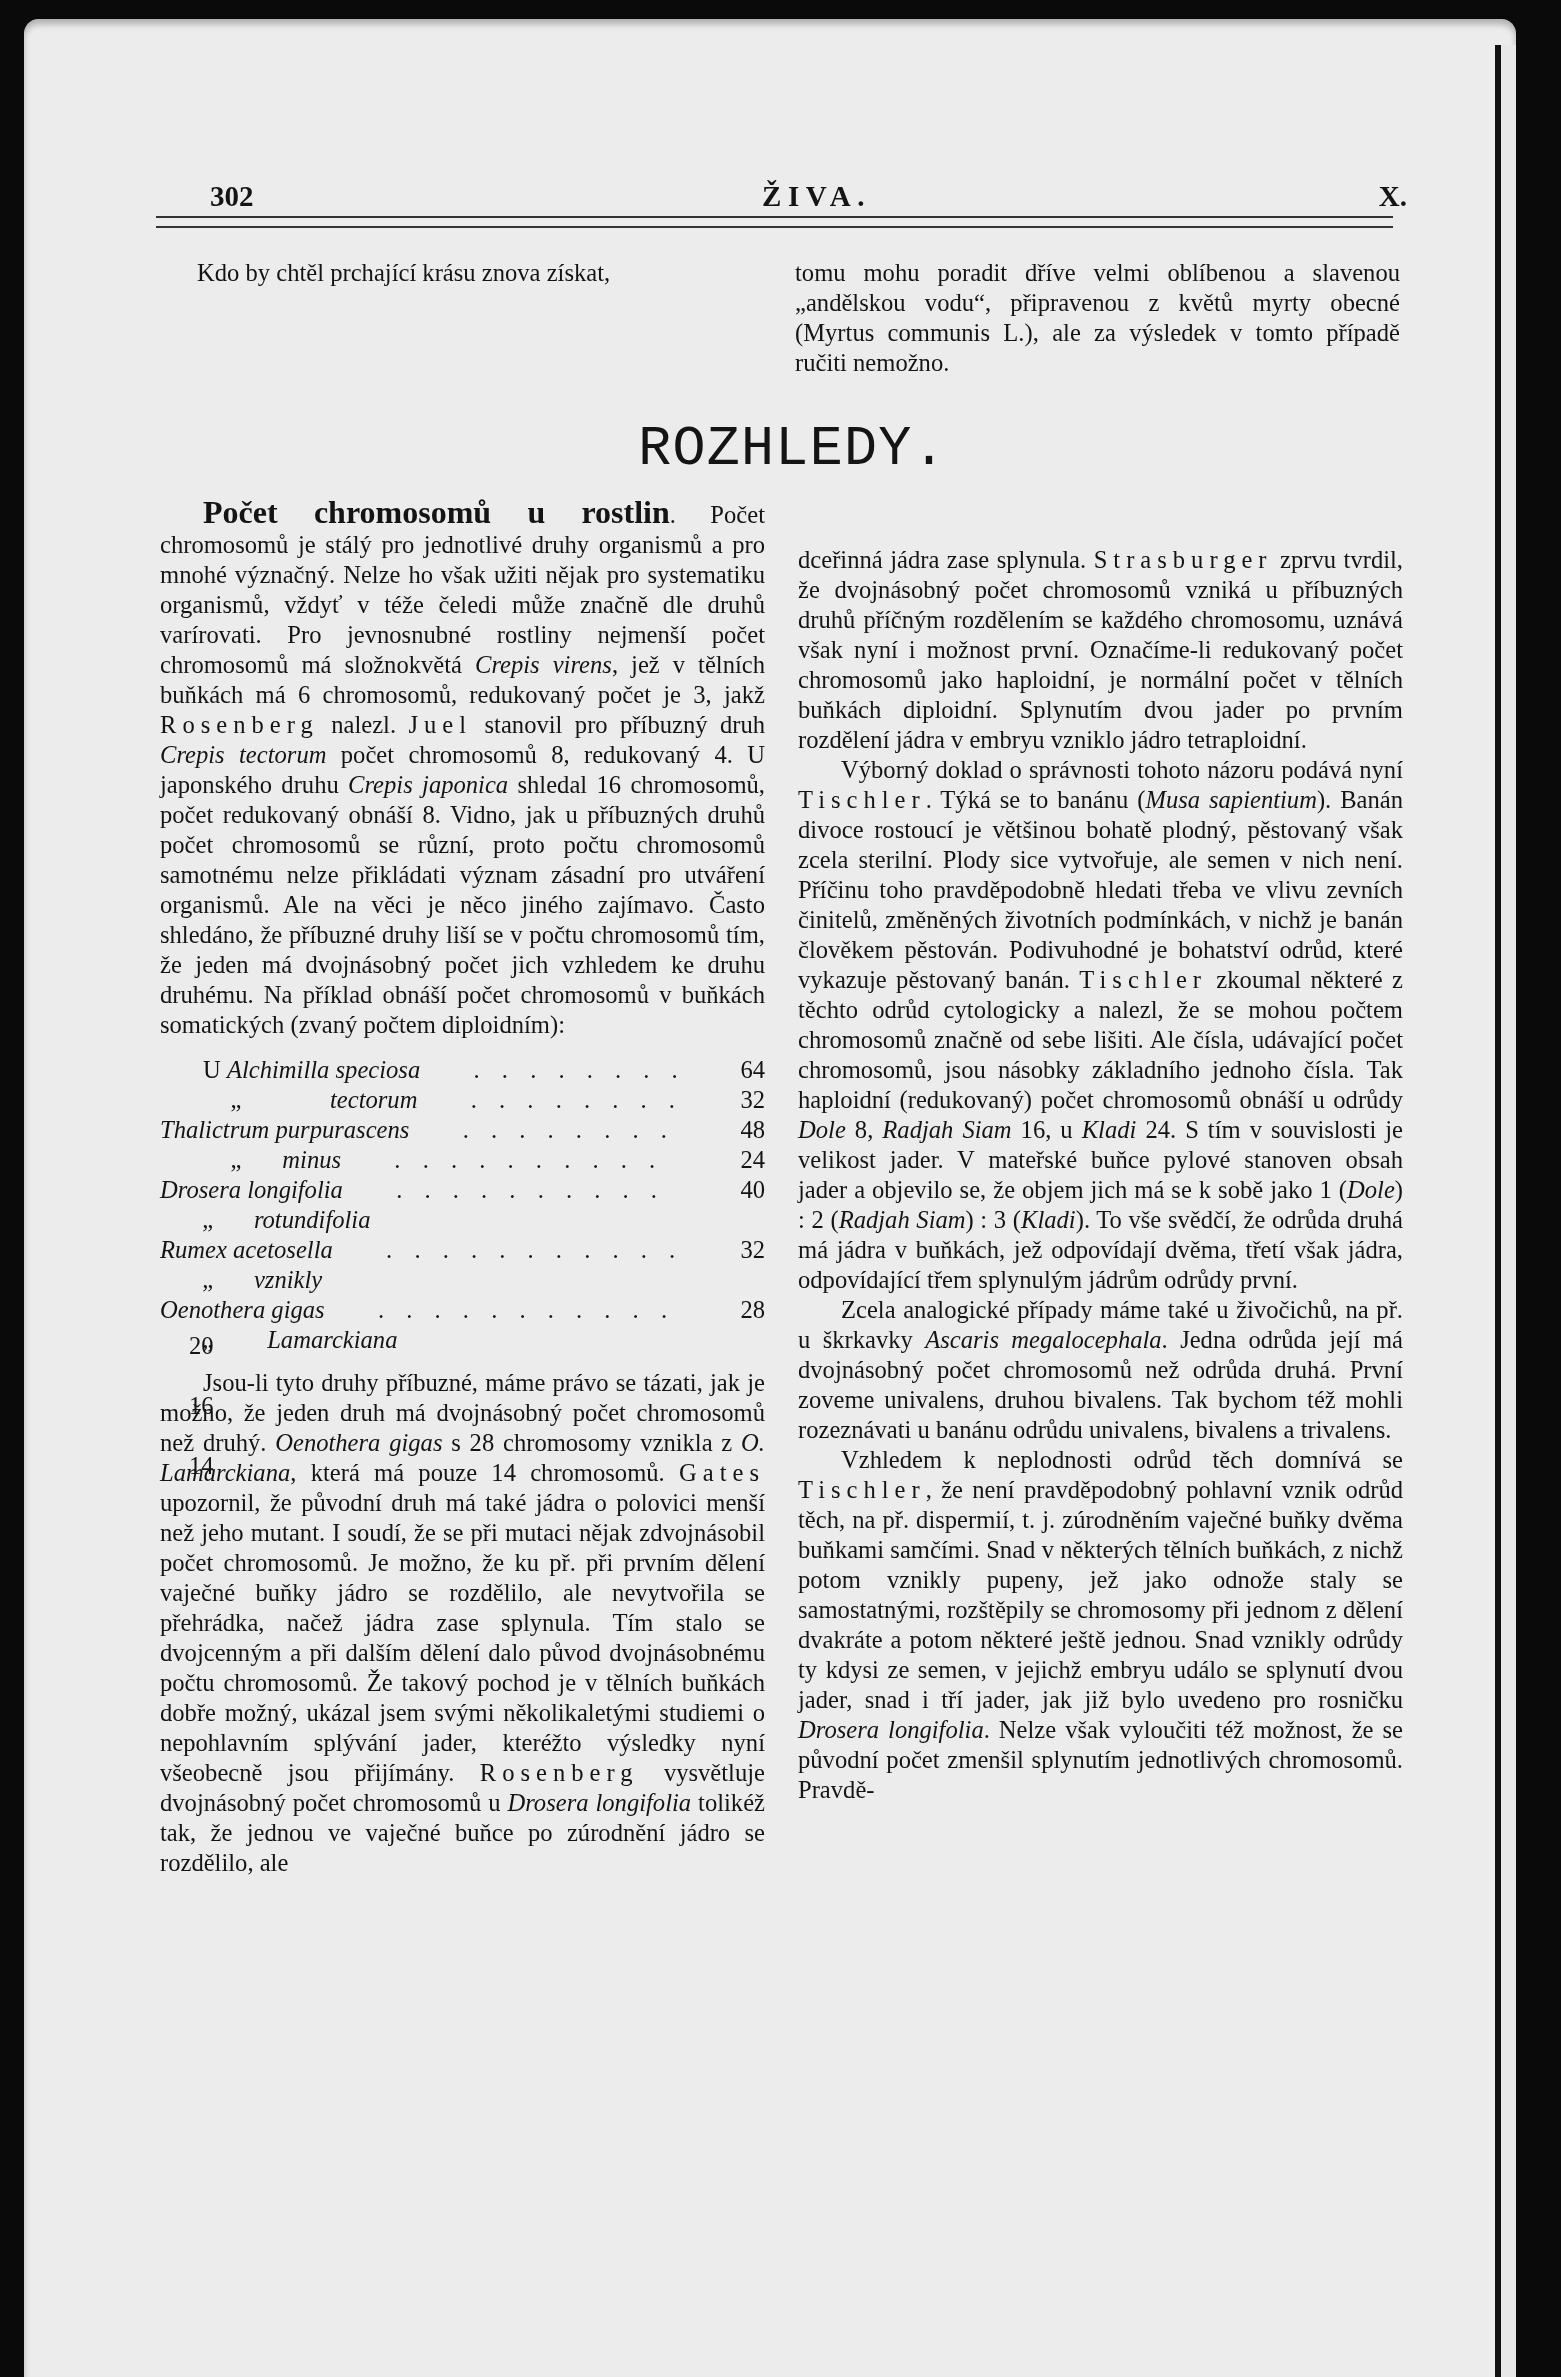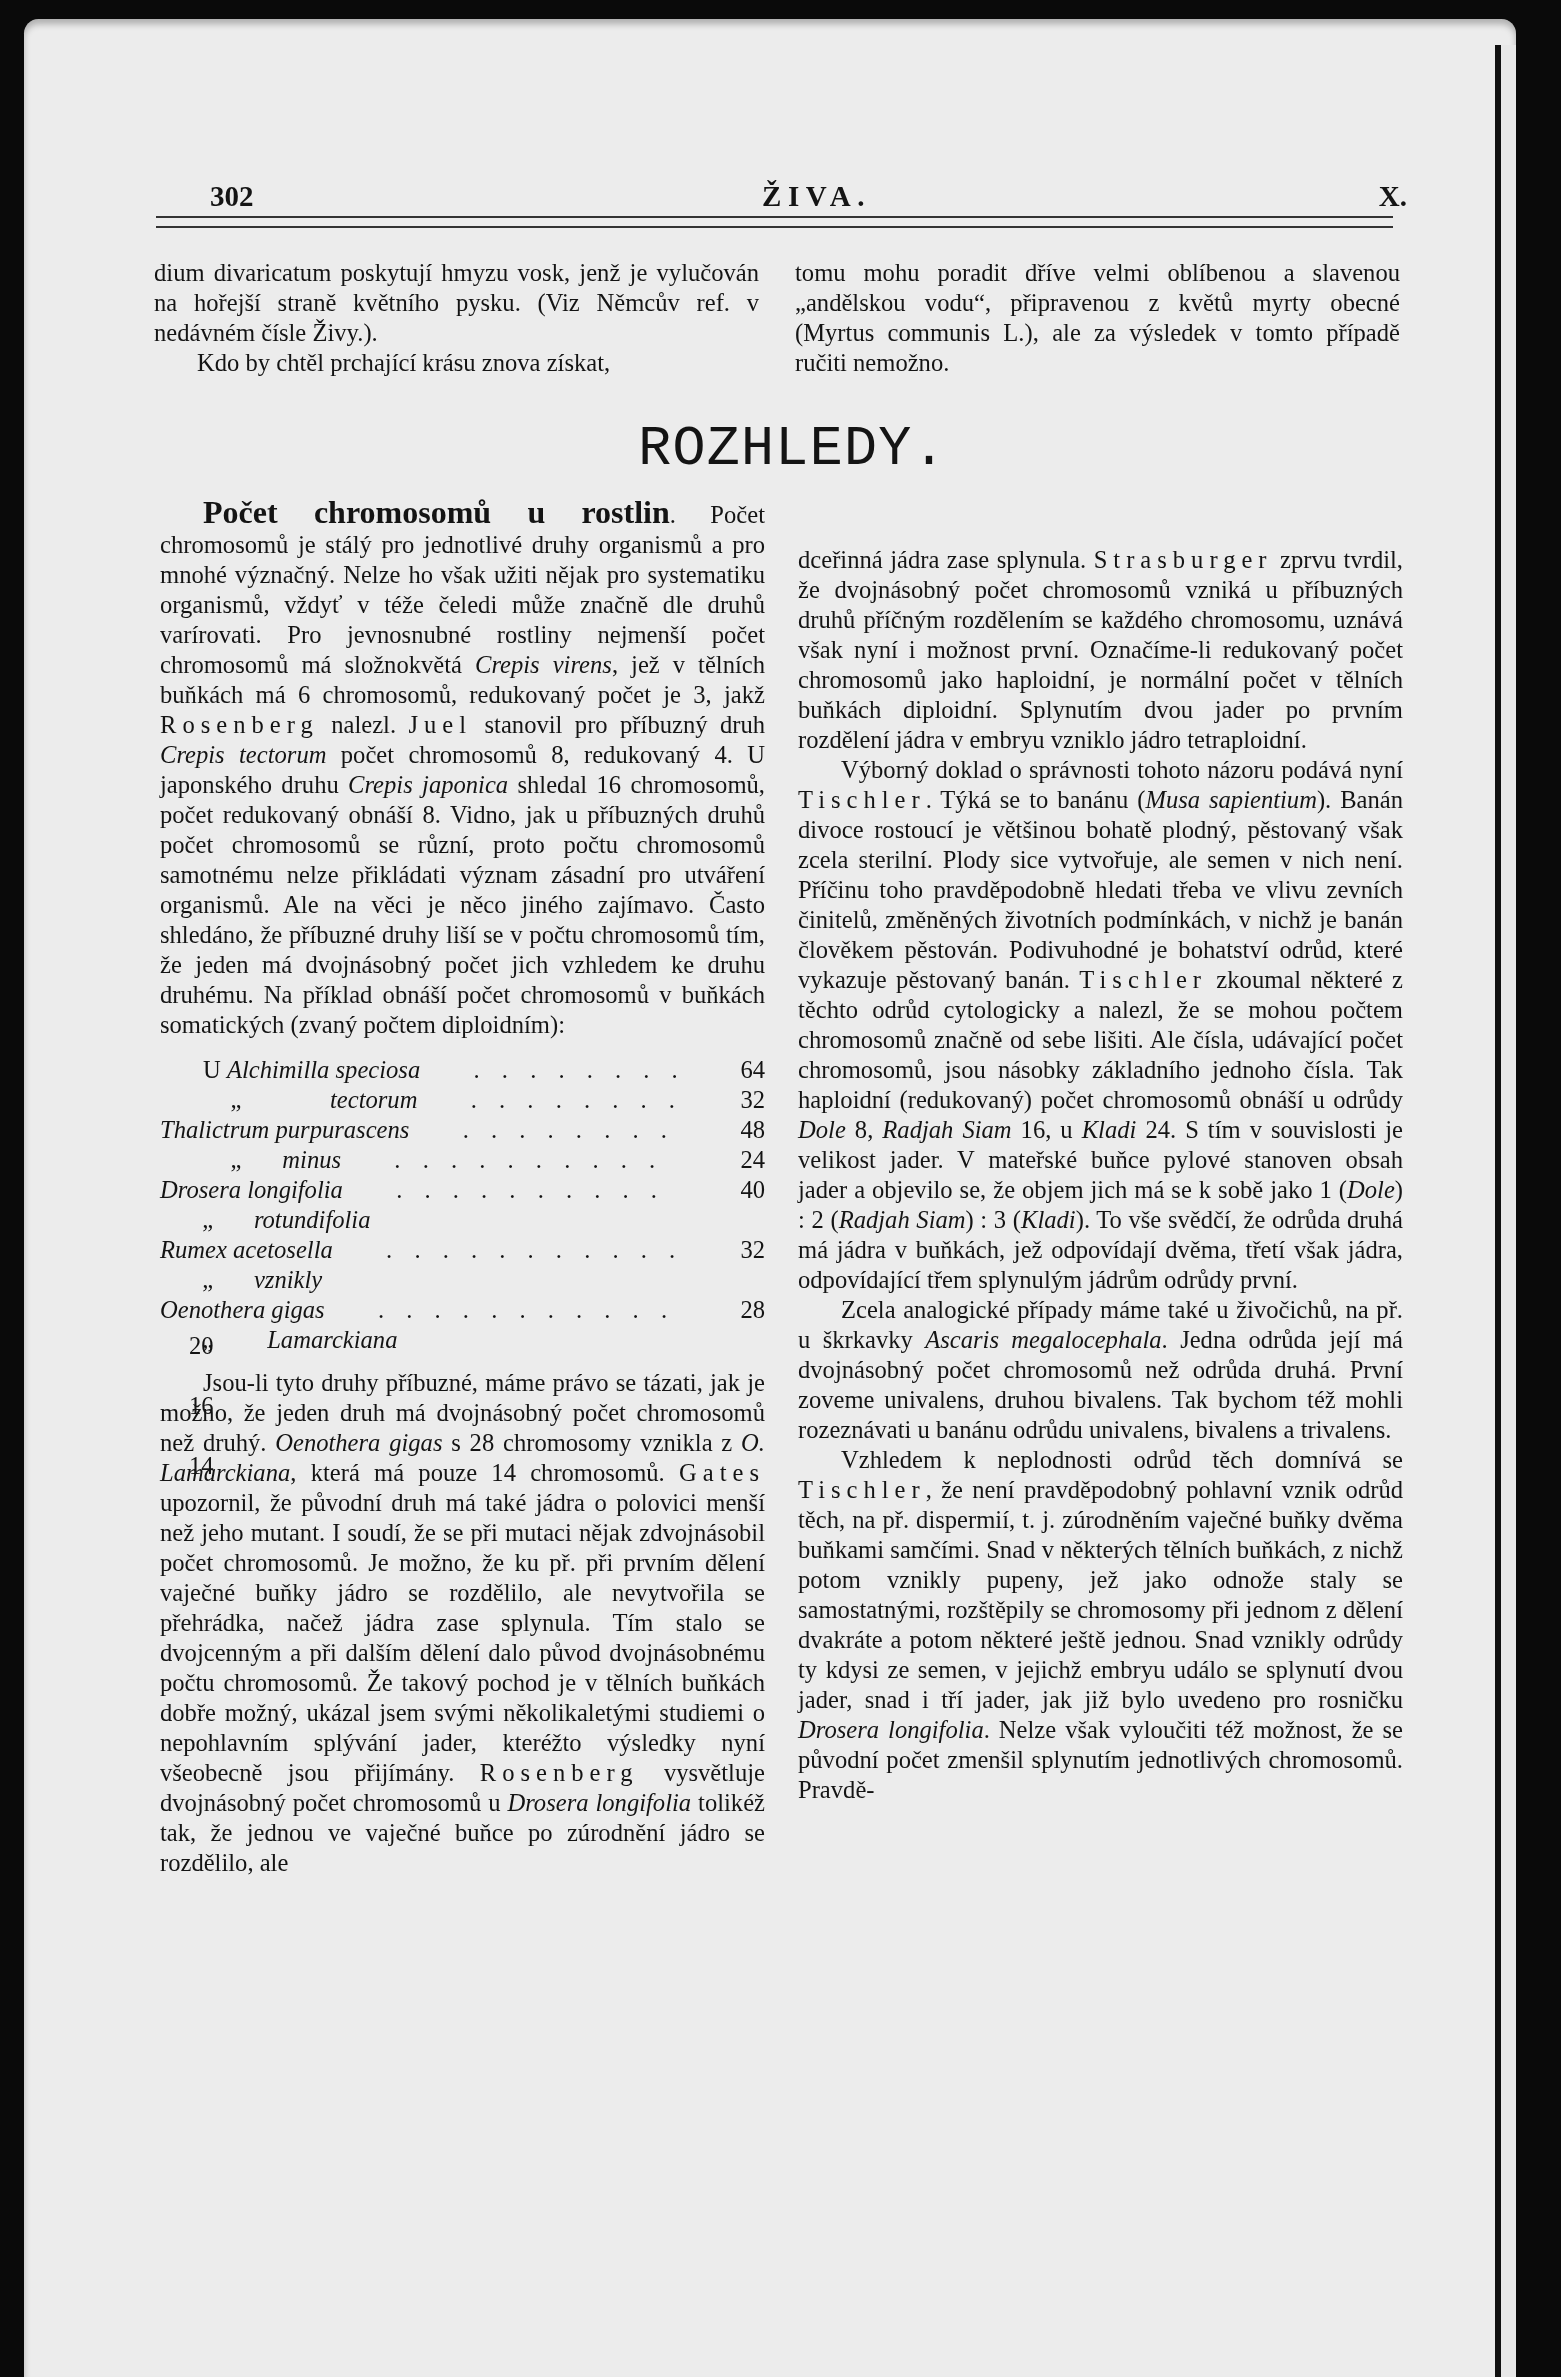--- a/index.html
+++ b/index.html
@@ -93,7 +93,6 @@
 <div class="head-rule"></div>
 
 <div class="col col-left-top">
-  <p>dium divaricatum poskytují hmyzu vosk, jenž je vylučován na hořejší straně květního pysku. (Viz Němcův ref. v nedávném čísle Živy.).</p>
   <p class="indent">Kdo by chtěl prchající krásu znova získat,</p>
 </div>
 <div class="col col-right-top">

